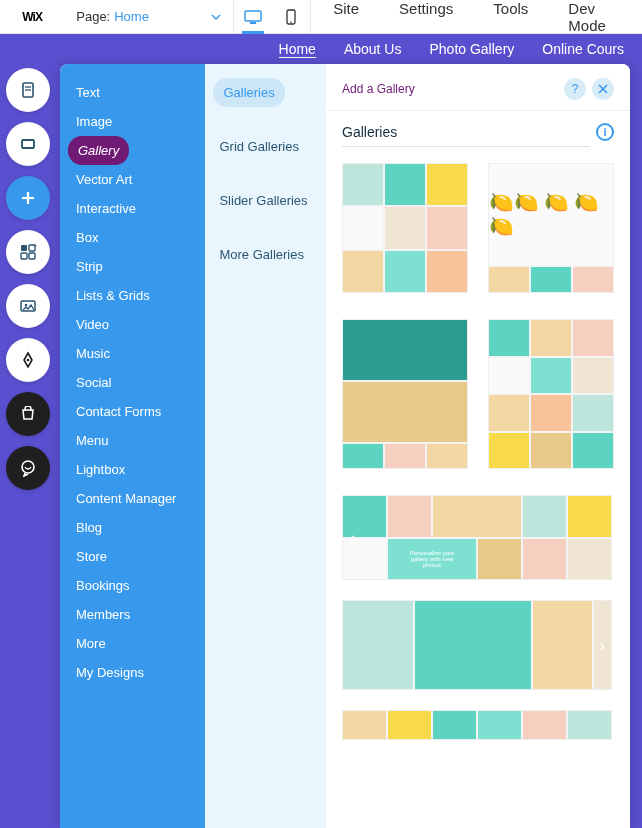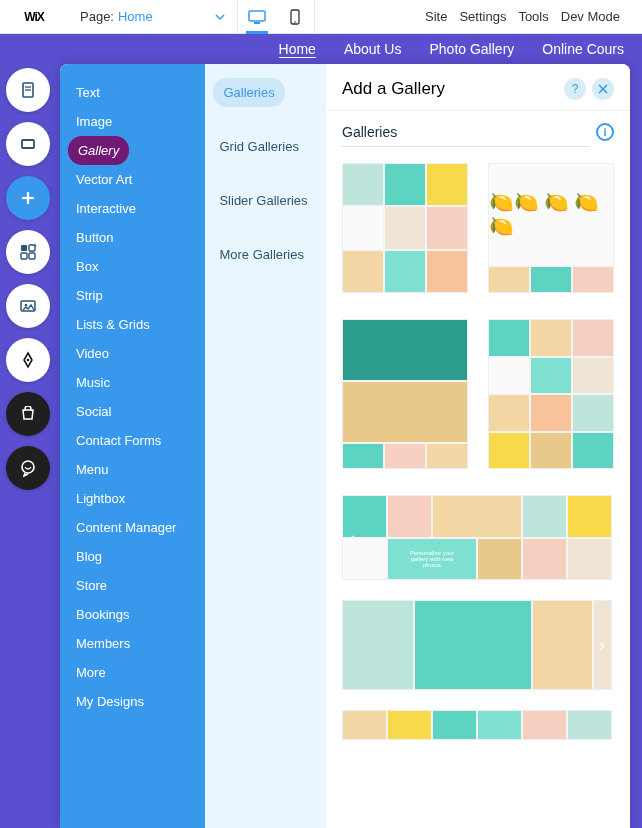--- a/index.html
+++ b/index.html
@@ -14,7 +14,7 @@
 .device-toggle { display: flex; align-items: center; height: 100%; border-right: 1px solid #e9e9e9; }
 .device-btn { width: 38px; height: 100%; display: flex; align-items: center; justify-content: center; position: relative; }
 .device-btn.active::after { content: ""; position: absolute; bottom: -1px; left: 8px; right: 8px; height: 3px; background: #3899ec; }
-.topmenu { margin-left: auto; display: flex; gap: 12px; padding: 0 22px; font-size: 13px; color: #333; }
+.topmenu { margin-left: auto; display: flex; gap: 40px; padding: 0 22px; font-size: 15px; color: #333; }
 .topmenu span { cursor: pointer; }
 
 .sitebar { position: absolute; top: 34px; left: 0; right: 0; height: 30px; background: #5a4fcf; display: flex; justify-content: flex-end; align-items: center; gap: 28px; padding-right: 18px; color: #fff; font-size: 14px; z-index: 1; overflow: hidden; }

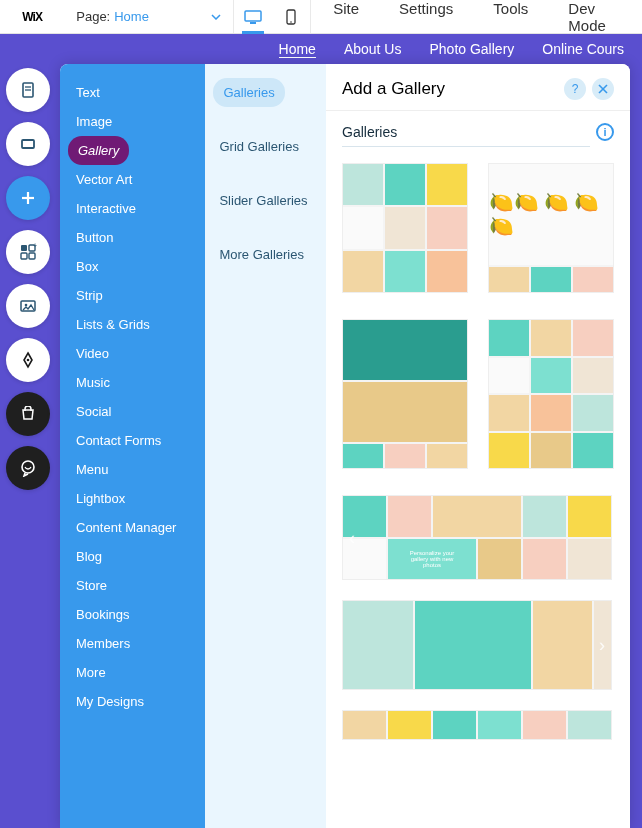--- a/index.html
+++ b/index.html
@@ -37,7 +37,7 @@
 
 .col3 { flex: 1; background: #fff; display: flex; flex-direction: column; }
 .col3-header { padding: 14px 16px 10px; display: flex; align-items: center; border-bottom: 1px solid #eee; }
-.col3-title { font-size: 17px; color: #000000; font-weight: 400; flex: 1; }
+.col3-title { font-size: 12px; color: #701a75; font-weight: 400; flex: 1; }
 .circle-btn { width: 22px; height: 22px; border-radius: 50%; background: #d8ecf8; color: #3899ec; display: flex; align-items: center; justify-content: center; font-size: 12px; margin-left: 6px; cursor: pointer; }
 .col3-sub { padding: 12px 16px 6px; display: flex; align-items: center; }
 .col3-sub-title { font-size: 14px; color: #162d3d; font-weight: 500; flex: 1; border-bottom:1px solid #d8e4ec; padding-bottom:6px;}

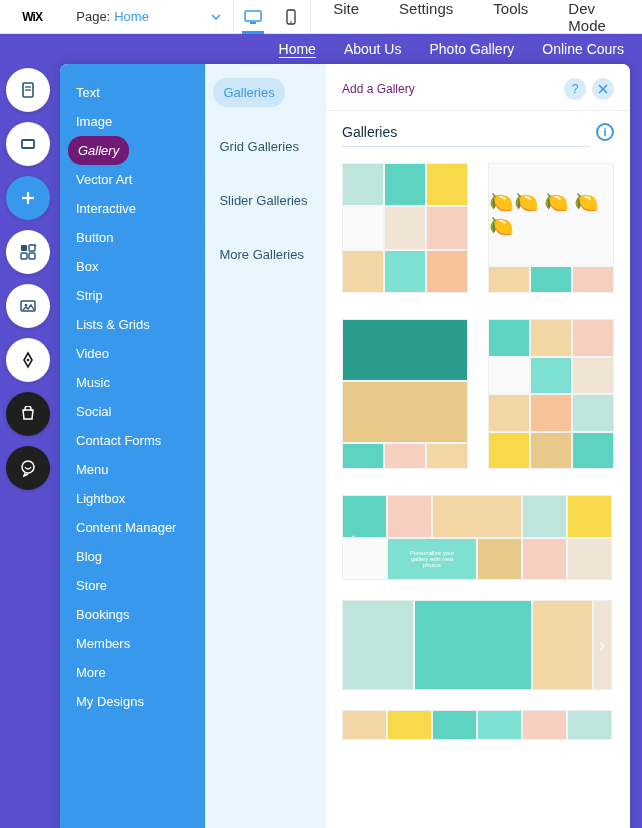--- a/index.html
+++ b/index.html
@@ -181,7 +181,6 @@
       <div class="col1-item selected">Gallery</div>
       <div class="col1-item">Vector Art</div>
       <div class="col1-item">Interactive</div>
-      <div class="col1-item">Button</div>
       <div class="col1-item">Box</div>
       <div class="col1-item">Strip</div>
       <div class="col1-item">Lists &amp; Grids</div>

